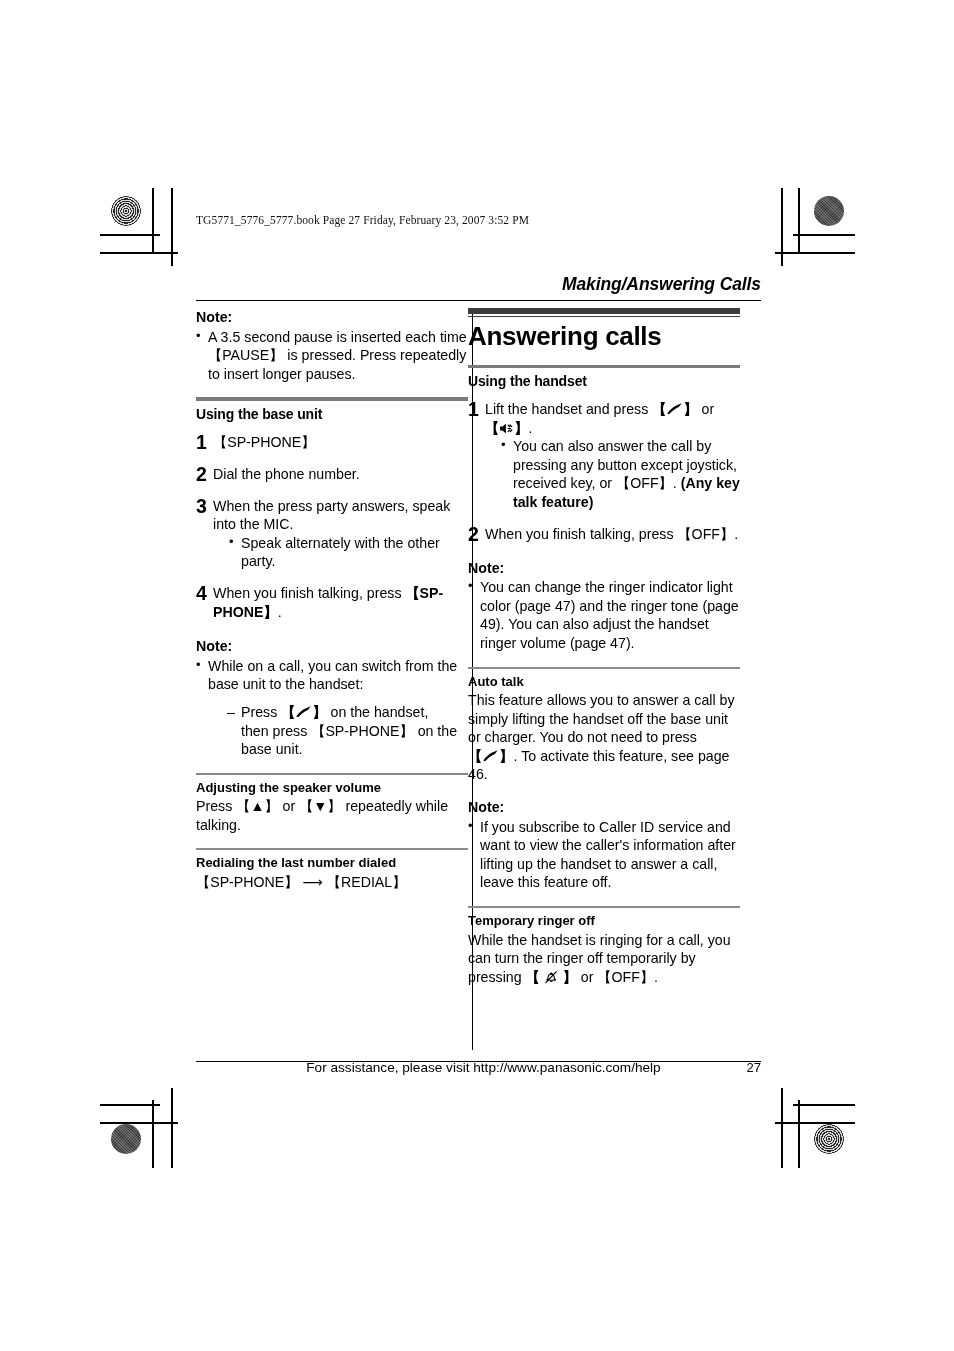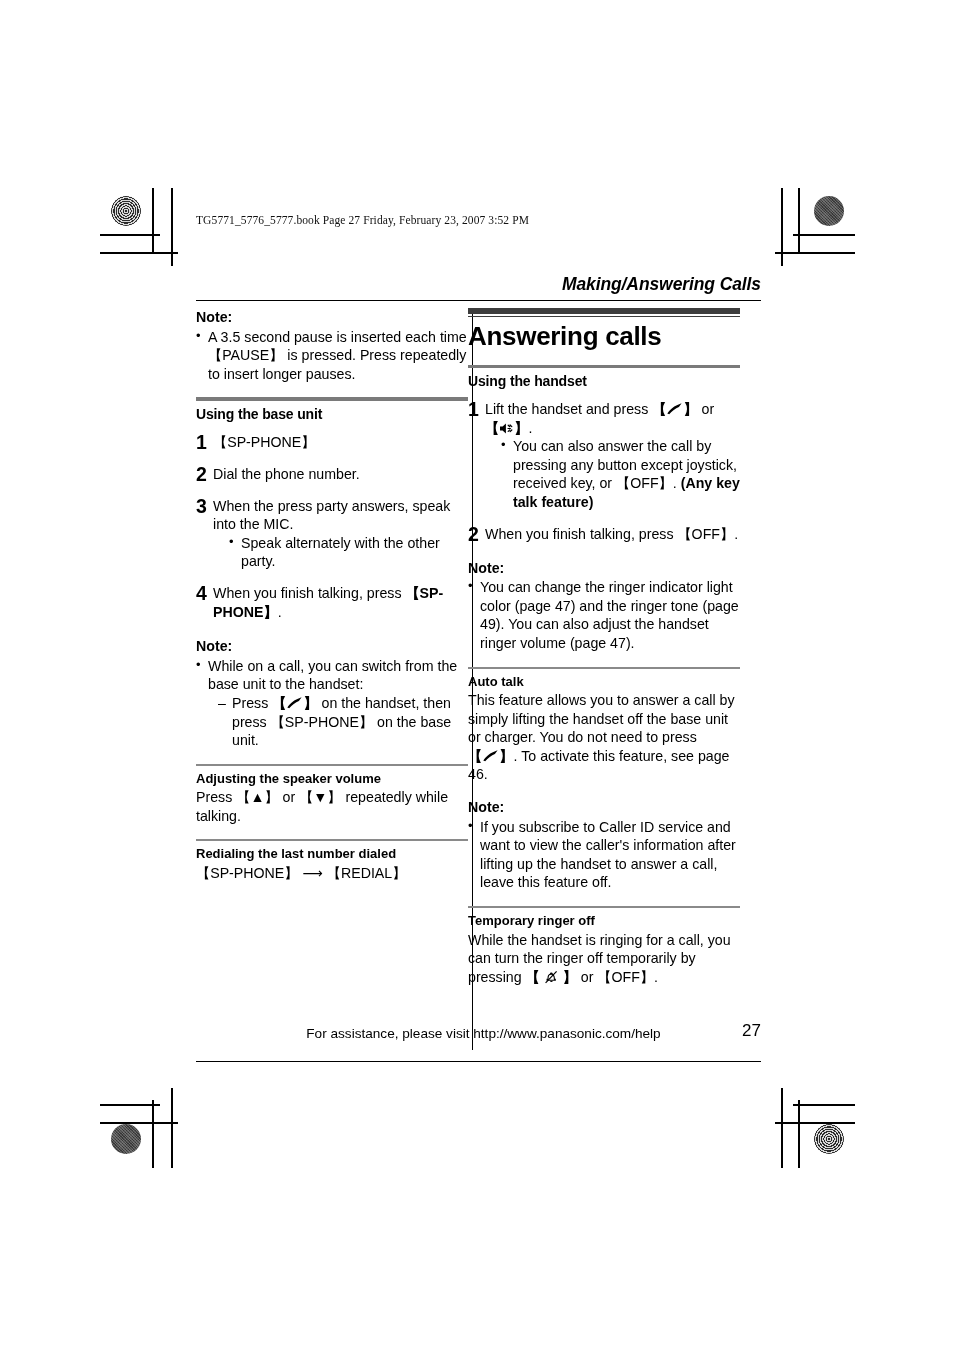--- a/index.html
+++ b/index.html
@@ -171,7 +171,7 @@
   ul.bul > li + li { margin-top: 0px; }
 
   
-  ul.dash { list-style: none; margin: 0; padding: 0 0 0 10px; }
+  ul.dash { list-style: none; margin: 9px; padding: 0 0 0 10px; }
   ul.dash > li {
     position: relative;
     padding-left: 14px;

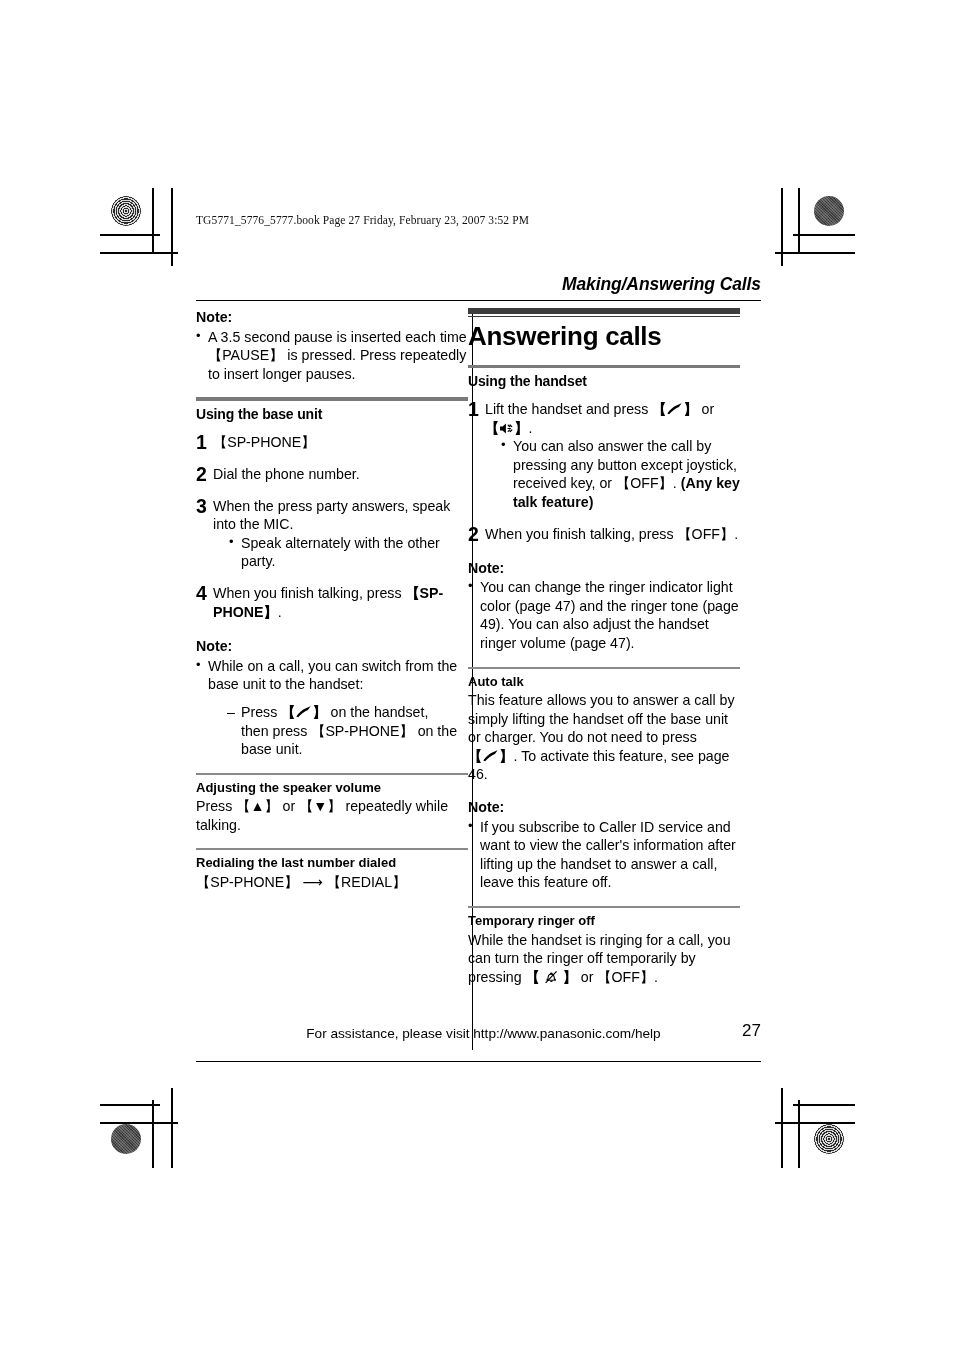--- a/index.html
+++ b/index.html
@@ -98,10 +98,10 @@
   }
   .footer {
     position: absolute;
-    left: 196px; top: 1021px;
+    left: 196px; top: 1060px;
     width: 565px;
     display: flex;
-    align-items: flex-end;
+    align-items: flex-start;
     font-size: 13.6px;
   }
   .footer .fl { flex: 1; text-align: center; padding-left: 44px; }

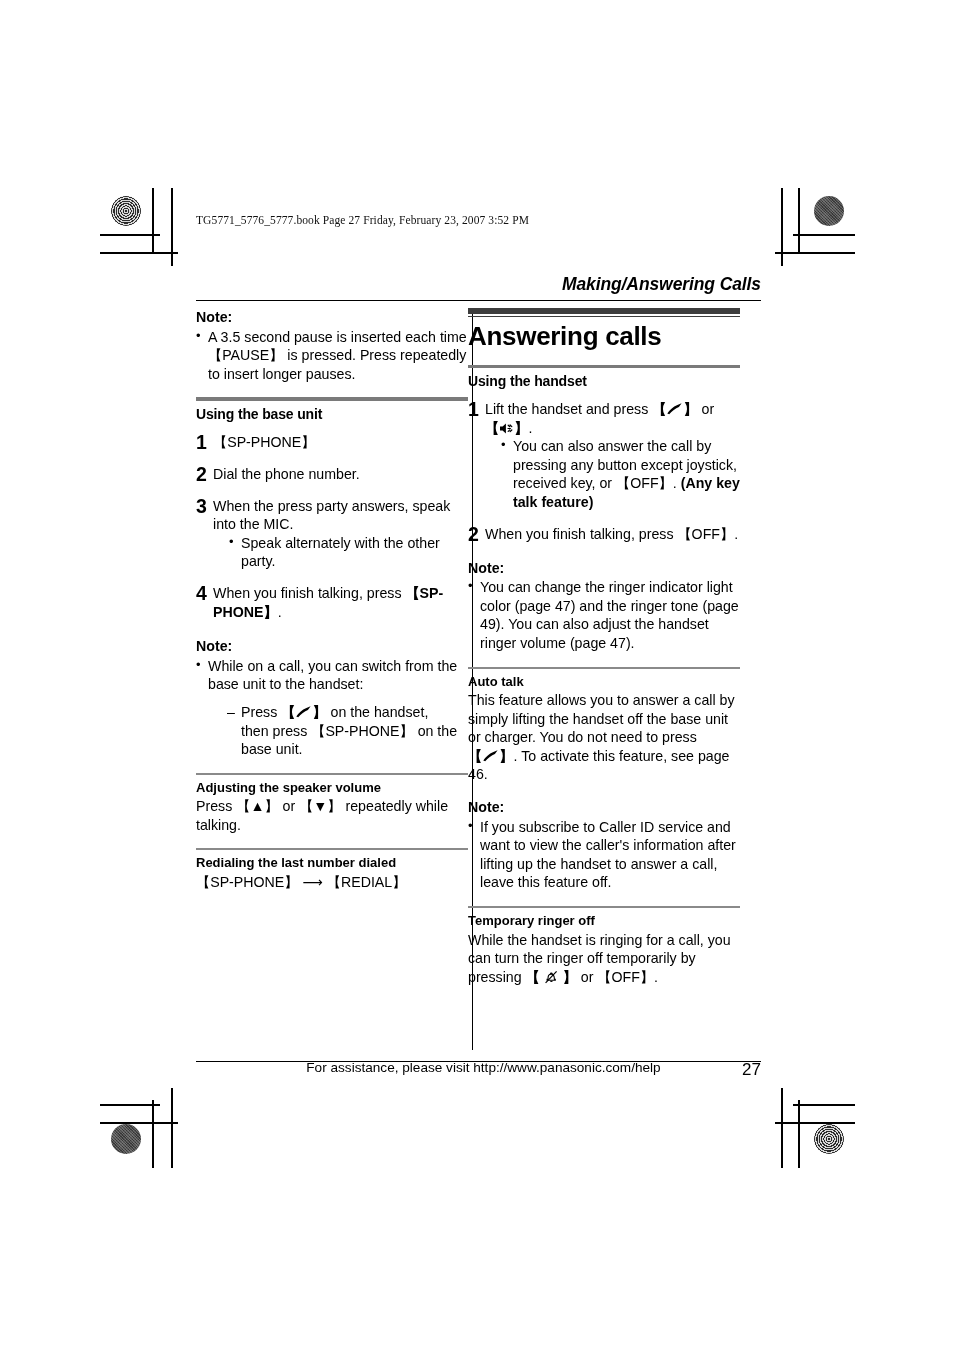--- a/index.html
+++ b/index.html
@@ -105,7 +105,7 @@
     font-size: 13.6px;
   }
   .footer .fl { flex: 1; text-align: center; padding-left: 44px; }
-  .footer .fr { font-size: 17px; width: 34px; text-align: right; }
+  .footer .fr { font-size: 13px; width: 34px; text-align: right; }
 
   
   h1.chapter {

